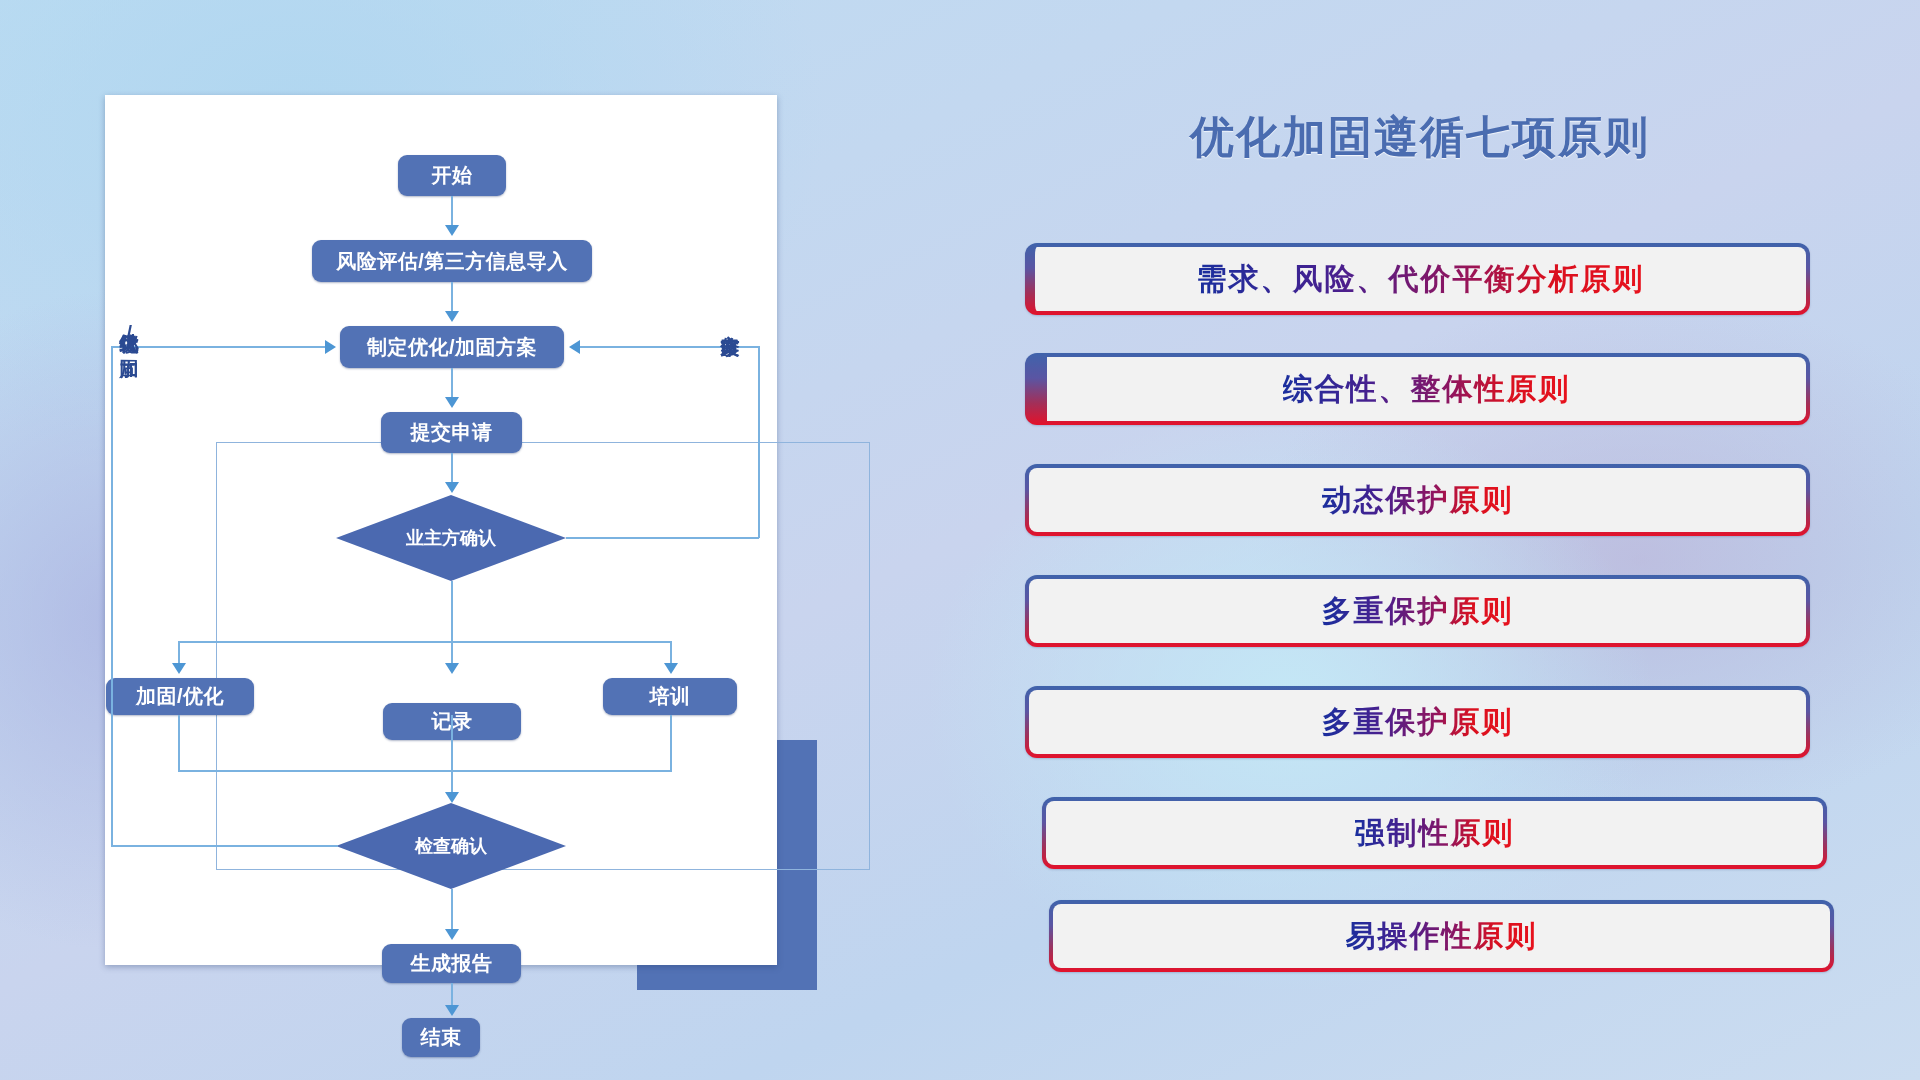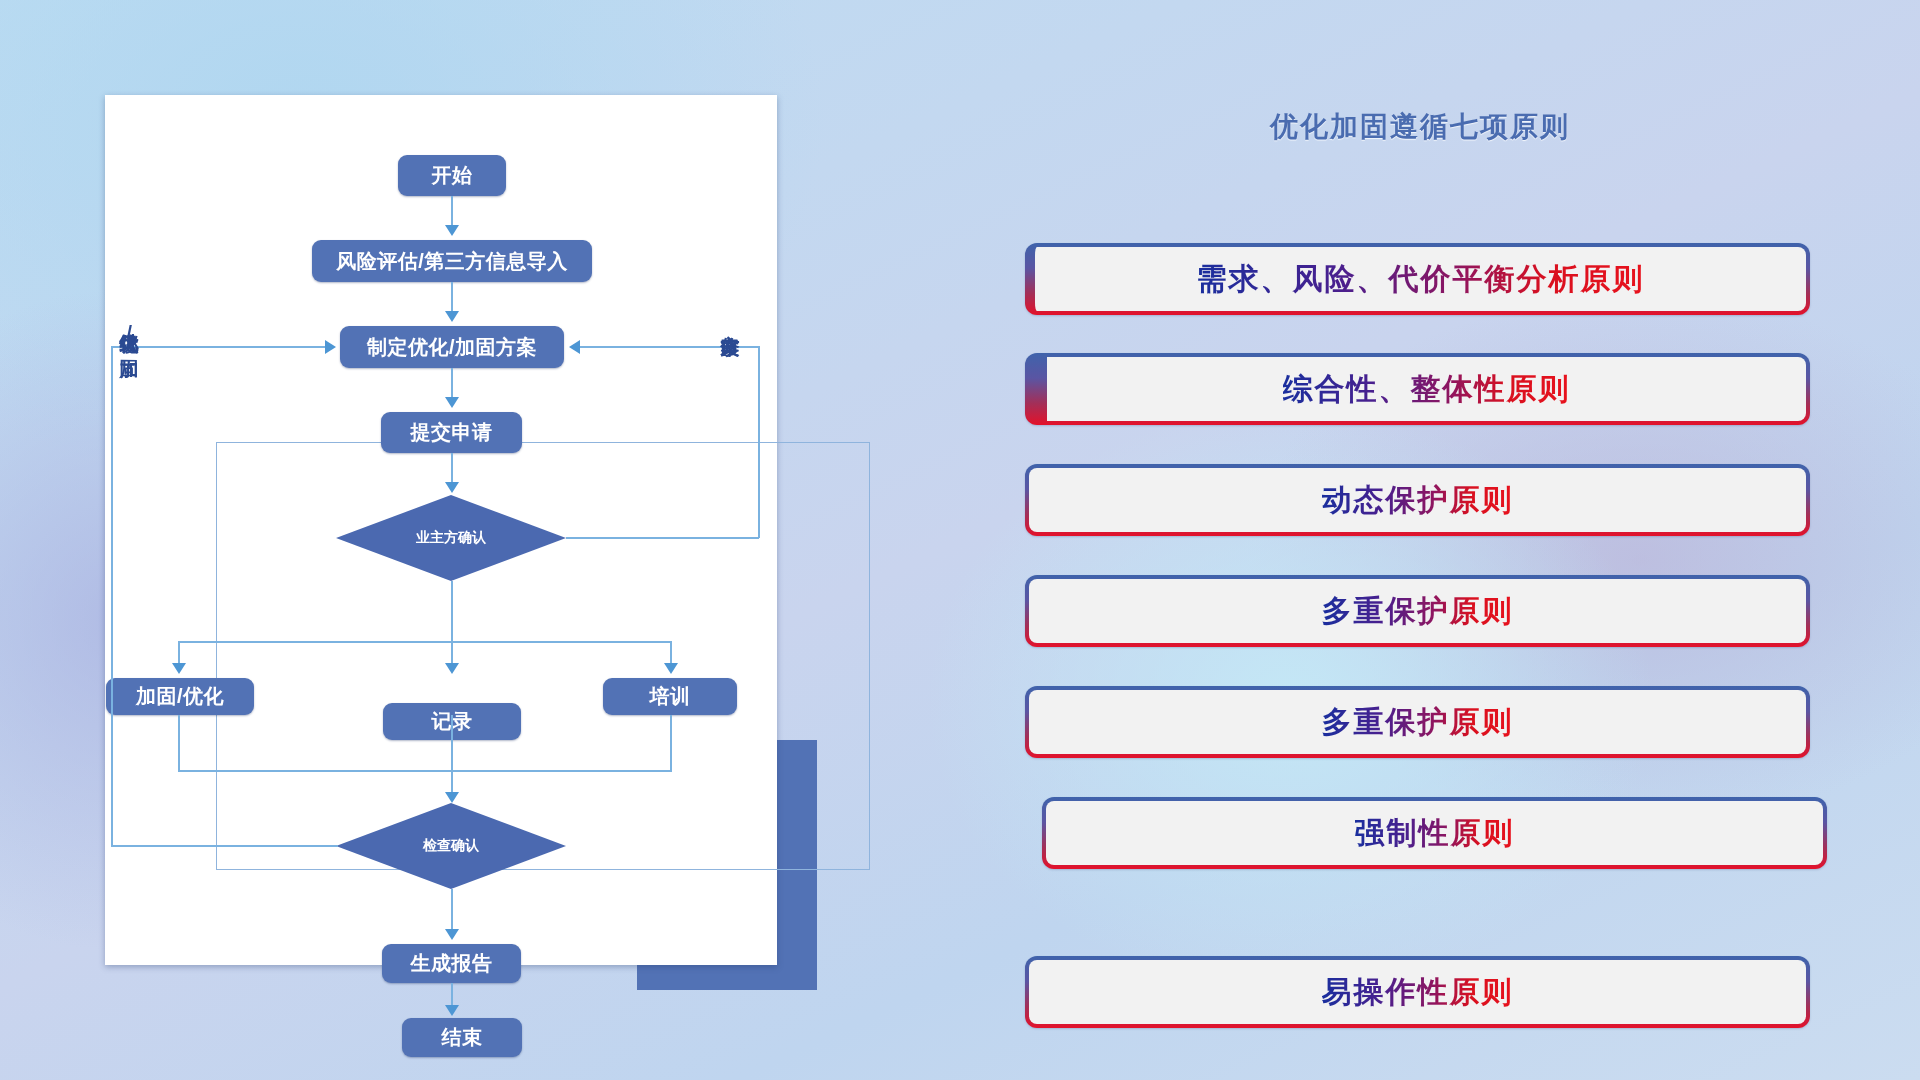--- a/index.html
+++ b/index.html
@@ -94,7 +94,7 @@
     left: 1020px; top: 108px;
     width: 800px;
     text-align: center;
-    font-size: 28px; font-weight: bold;
+    font-size: 44px; font-weight: bold;
     color: #4a6cb0;
     letter-spacing: 2px;
     text-shadow: 0 1px 1px rgba(255,255,255,.8);

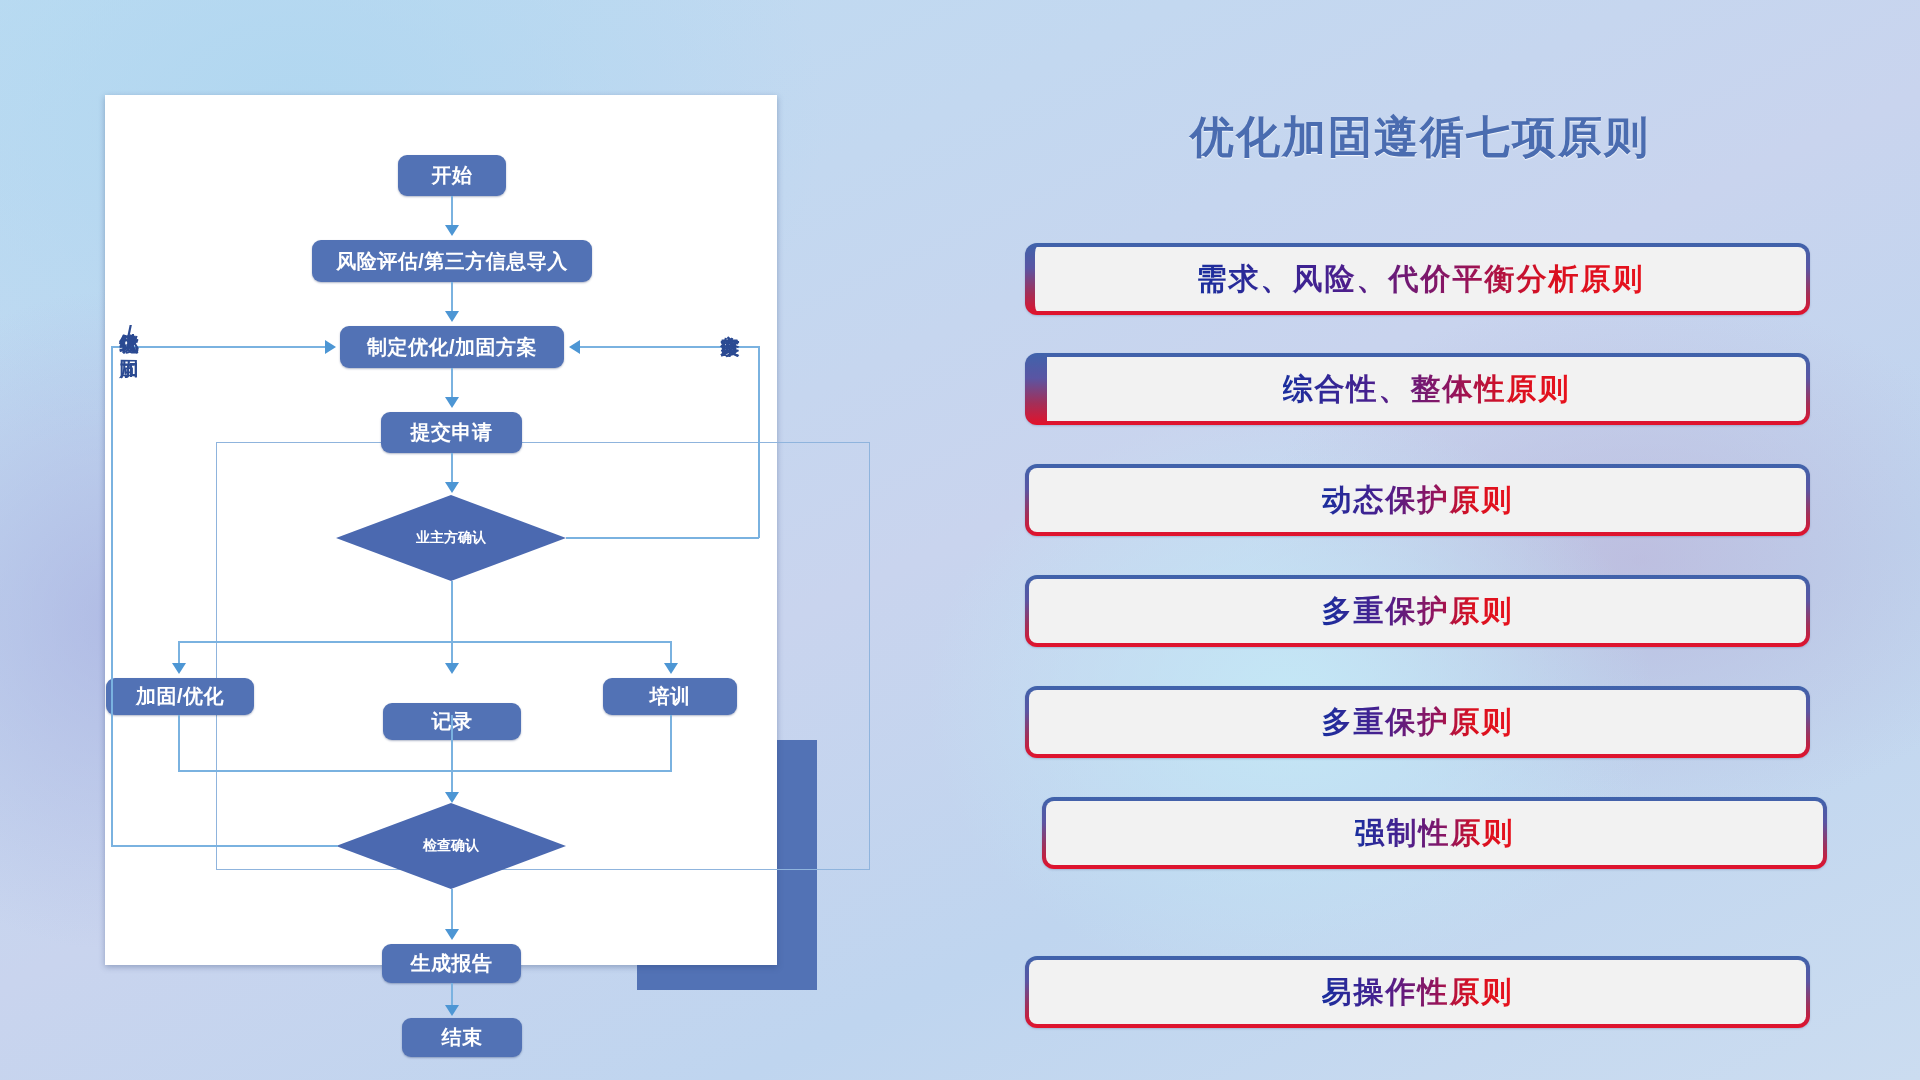--- a/index.html
+++ b/index.html
@@ -65,7 +65,7 @@
   .diamond-wrap .dlabel {
     position: relative;
     color: #ffffff;
-    font-size: 14px; font-weight: bold;
+    font-size: 18px; font-weight: bold;
     white-space: nowrap;
   }
 

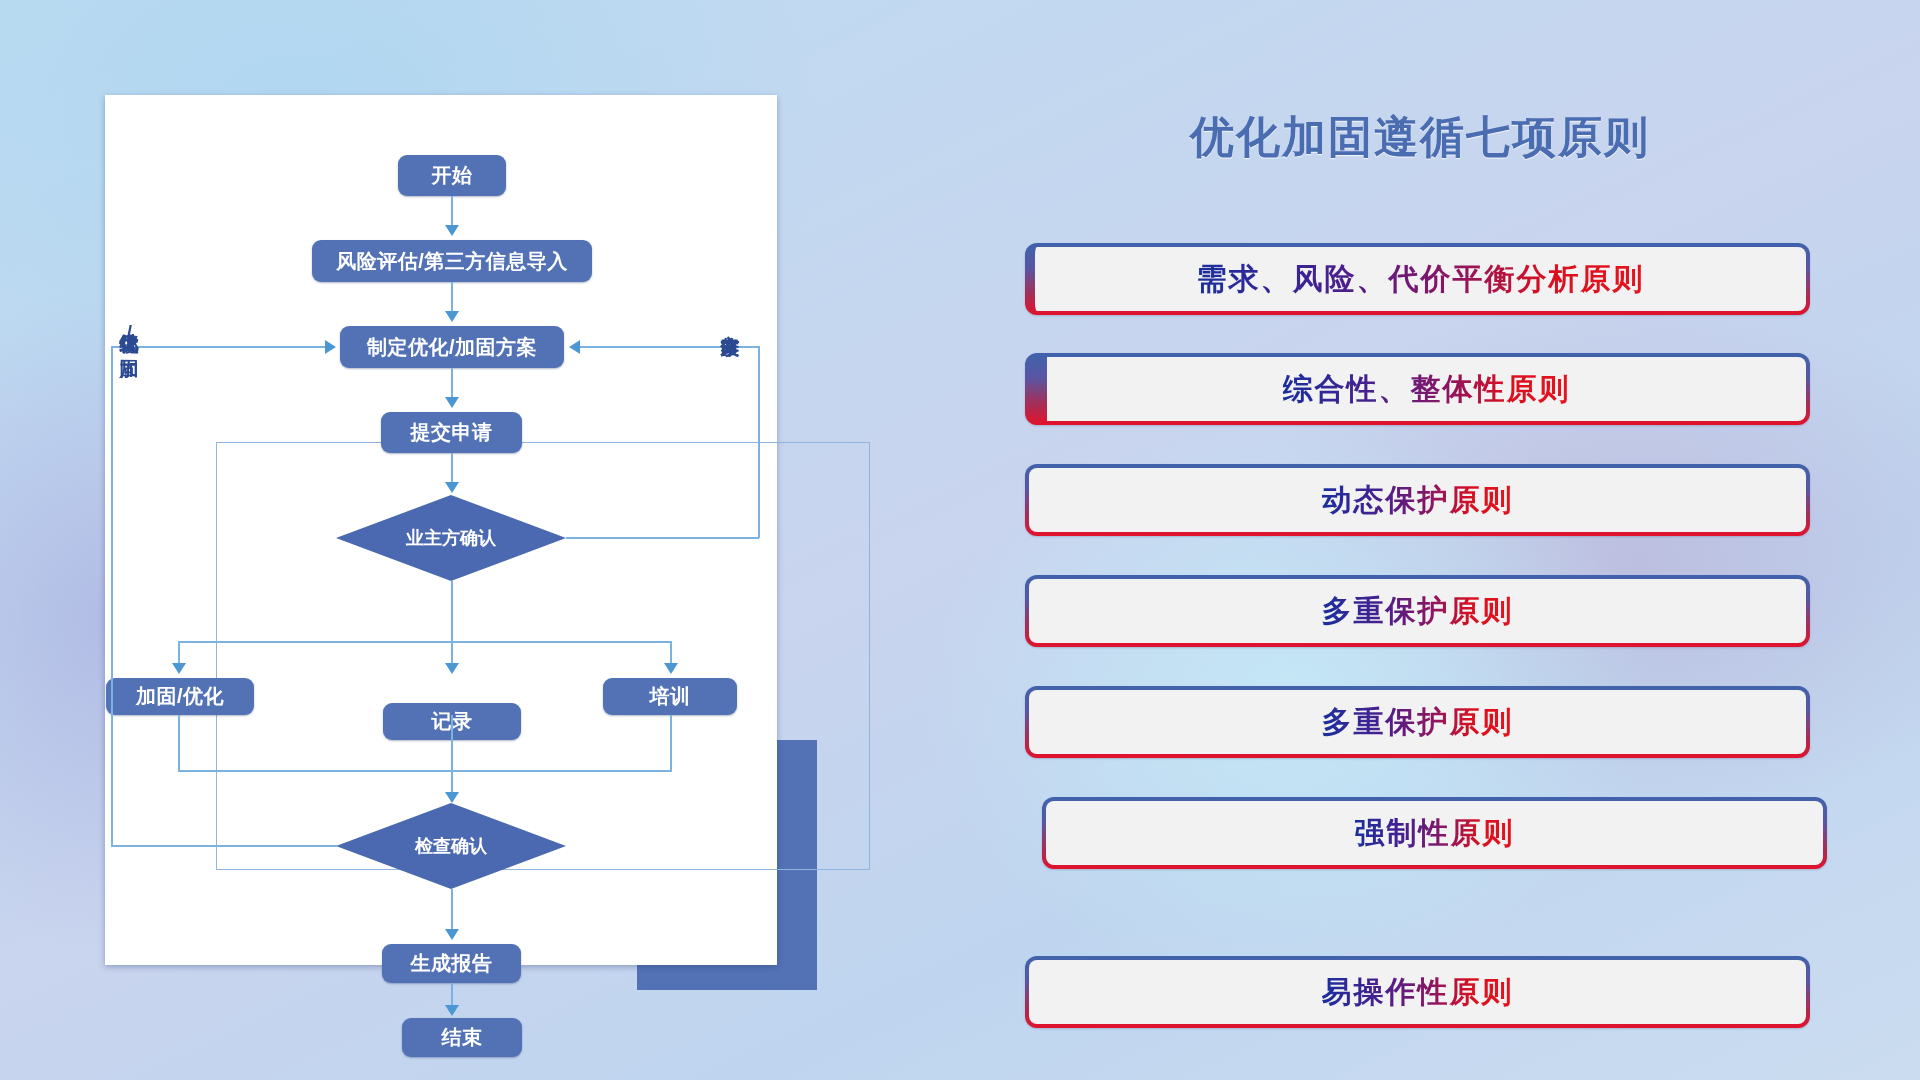--- a/index.html
+++ b/index.html
@@ -245,7 +245,7 @@
   <div class="pill" style="top:797px;margin-left:17px;">
     <span class="pill-text">强制性原则</span>
   </div>
-  <div class="pill" style="top:956px;">
+  <div class="pill" style="top:900px;margin-left:24px;">
     <span class="pill-text">易操作性原则</span>
   </div>
 

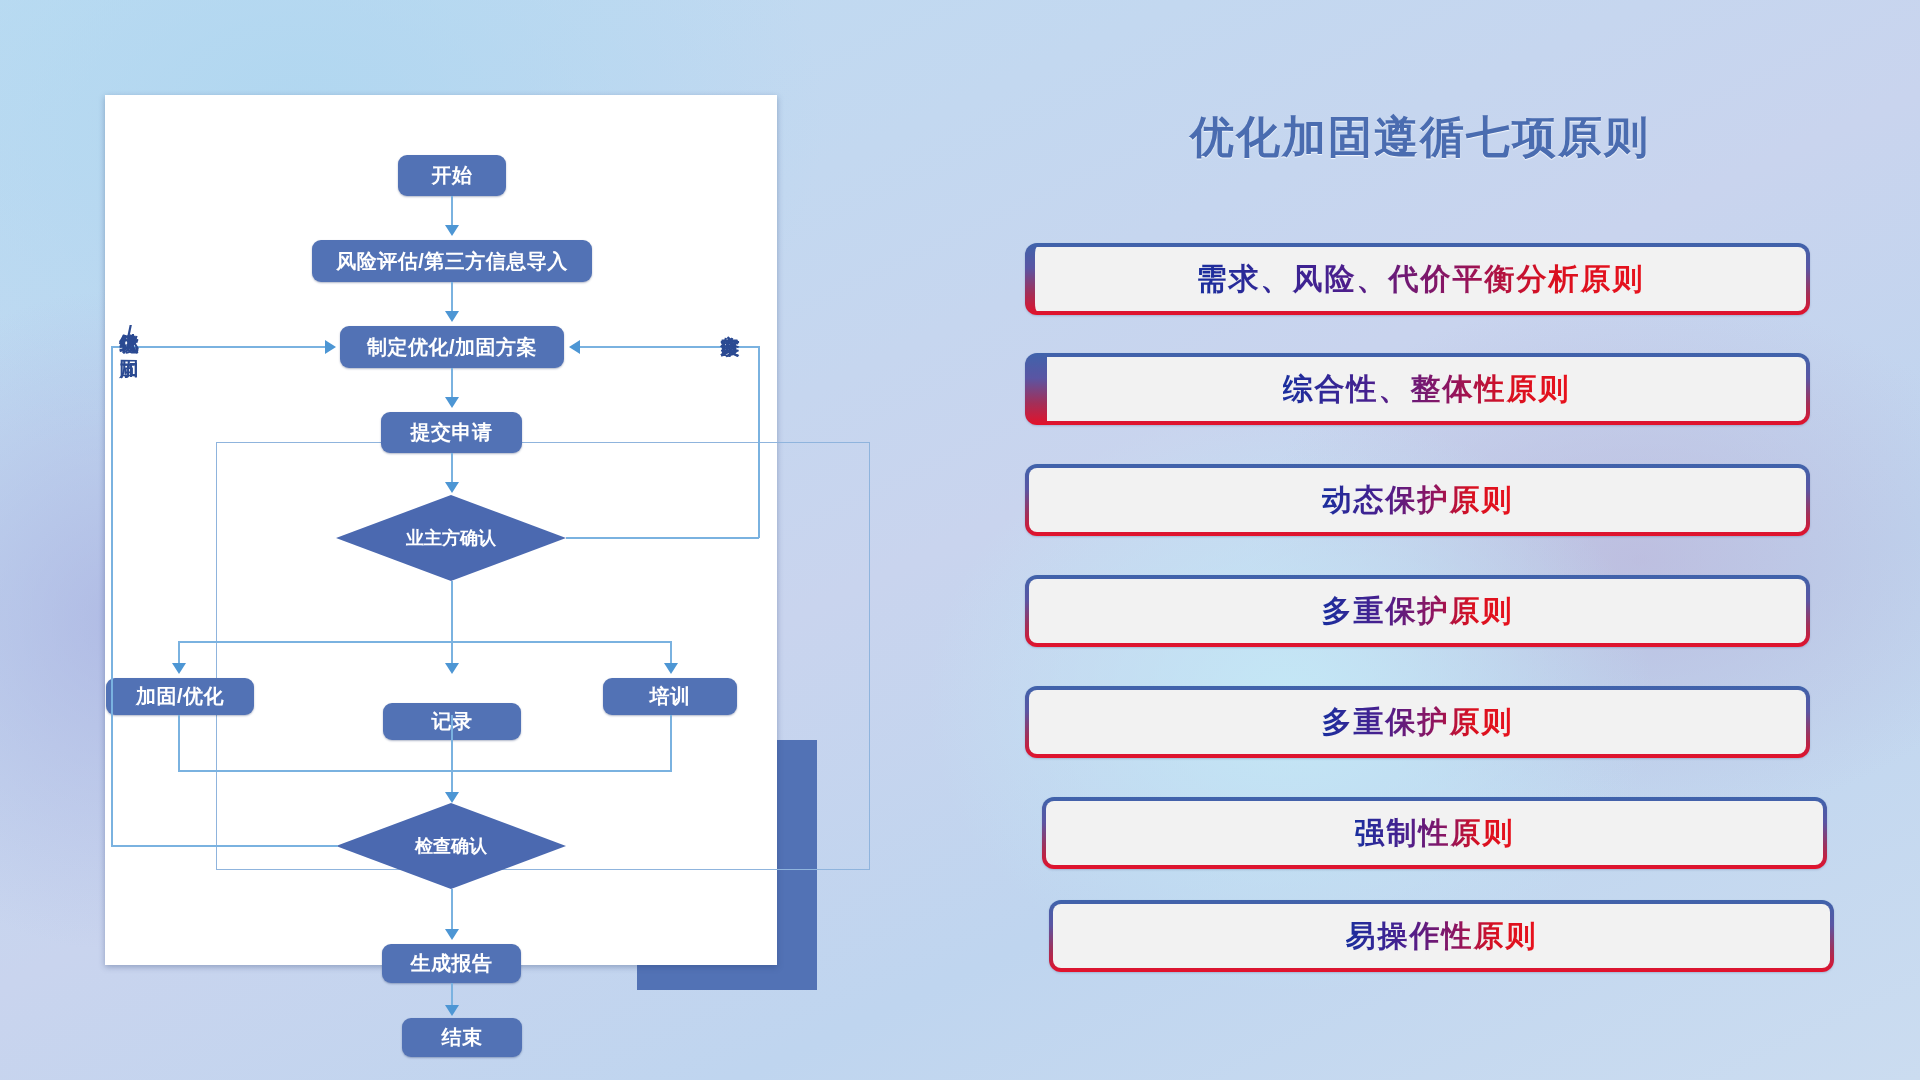--- a/index.html
+++ b/index.html
@@ -220,7 +220,7 @@
     <div class="vline" style="left:346px; top:888px; height:26px;"></div>
     <div class="arrow-d" style="left:340px; top:910px;"></div>
 
-    <div class="node" style="left:297px; top:923px; width:120px; height:39px;">
+    <div class="node" style="left:297px; top:923px; width:78px; height:39px;">
       <span>结束</span>
     </div>
   </div>

